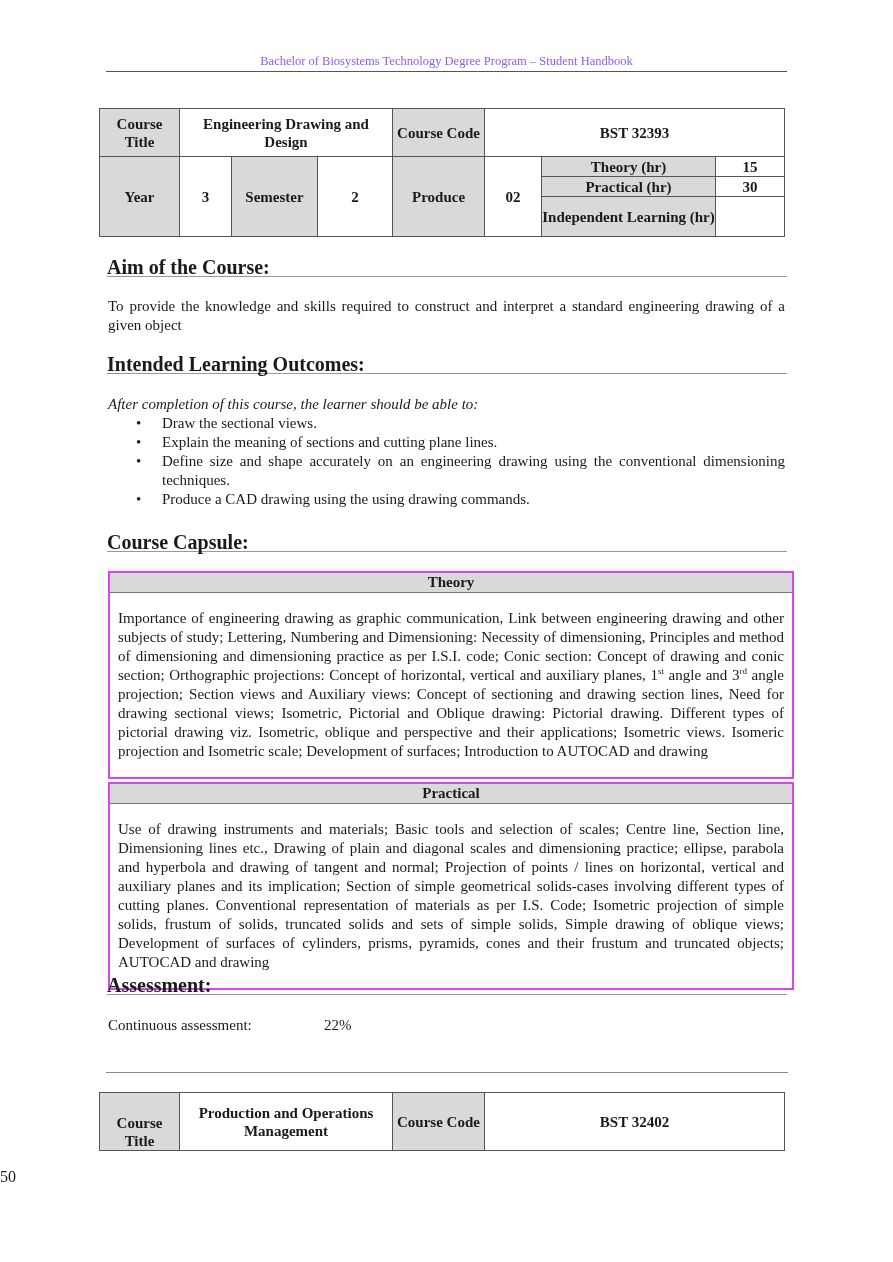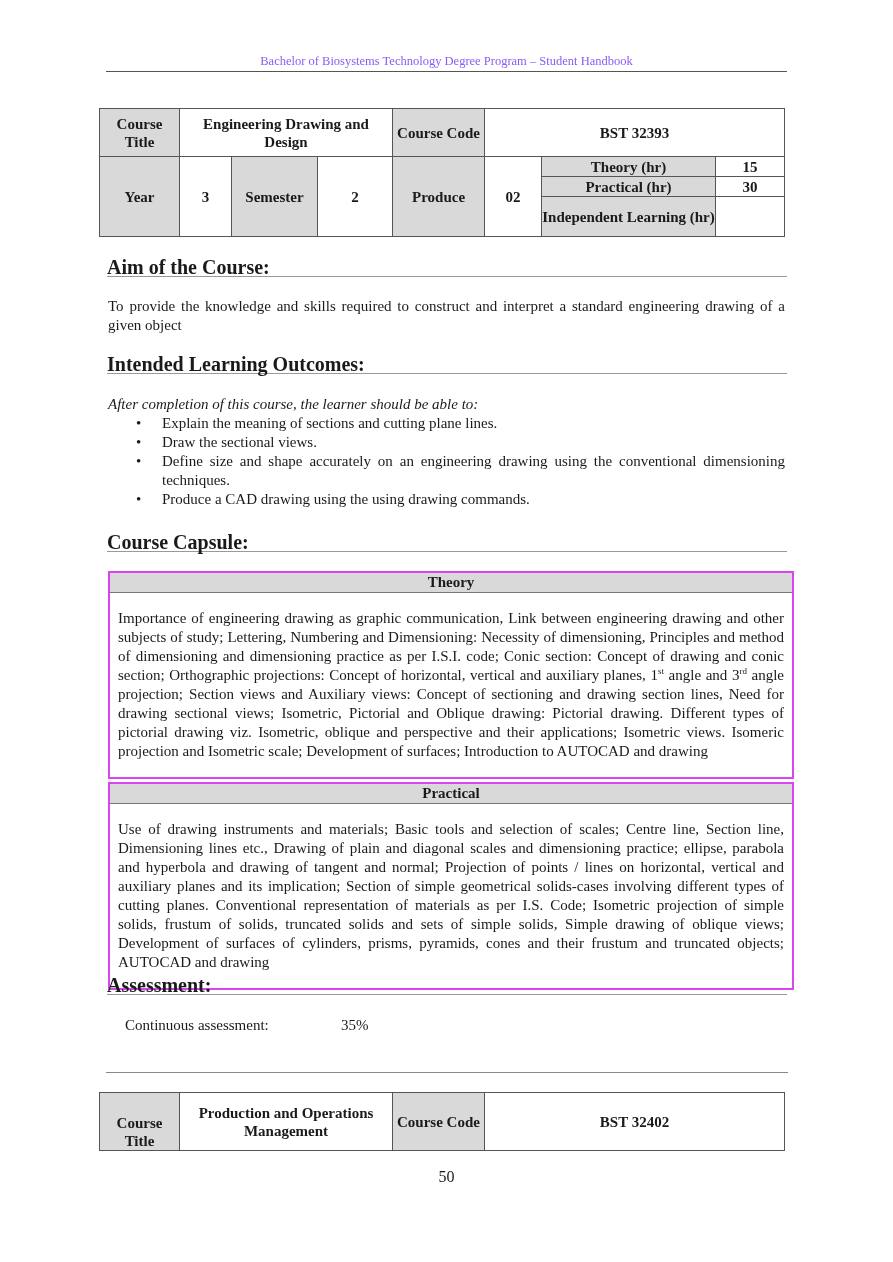--- a/index.html
+++ b/index.html
@@ -85,8 +85,8 @@
 <div class="sec-head" style="top:355px">Intended Learning Outcomes:</div>
 <div class="intro" style="top:395px">After completion of this course, the learner should be able to:</div>
 <ul class="ilo" style="top:414px">
+  <li>Draw the sectional views.</li>
   <li>Explain the meaning of sections and cutting plane lines.</li>
-  <li>Draw the sectional views.</li>
   <li>Define size and shape accurately on an engineering drawing using the conventional dimensioning techniques.</li>
   <li>Produce a CAD drawing using the using drawing commands.</li>
 </ul>

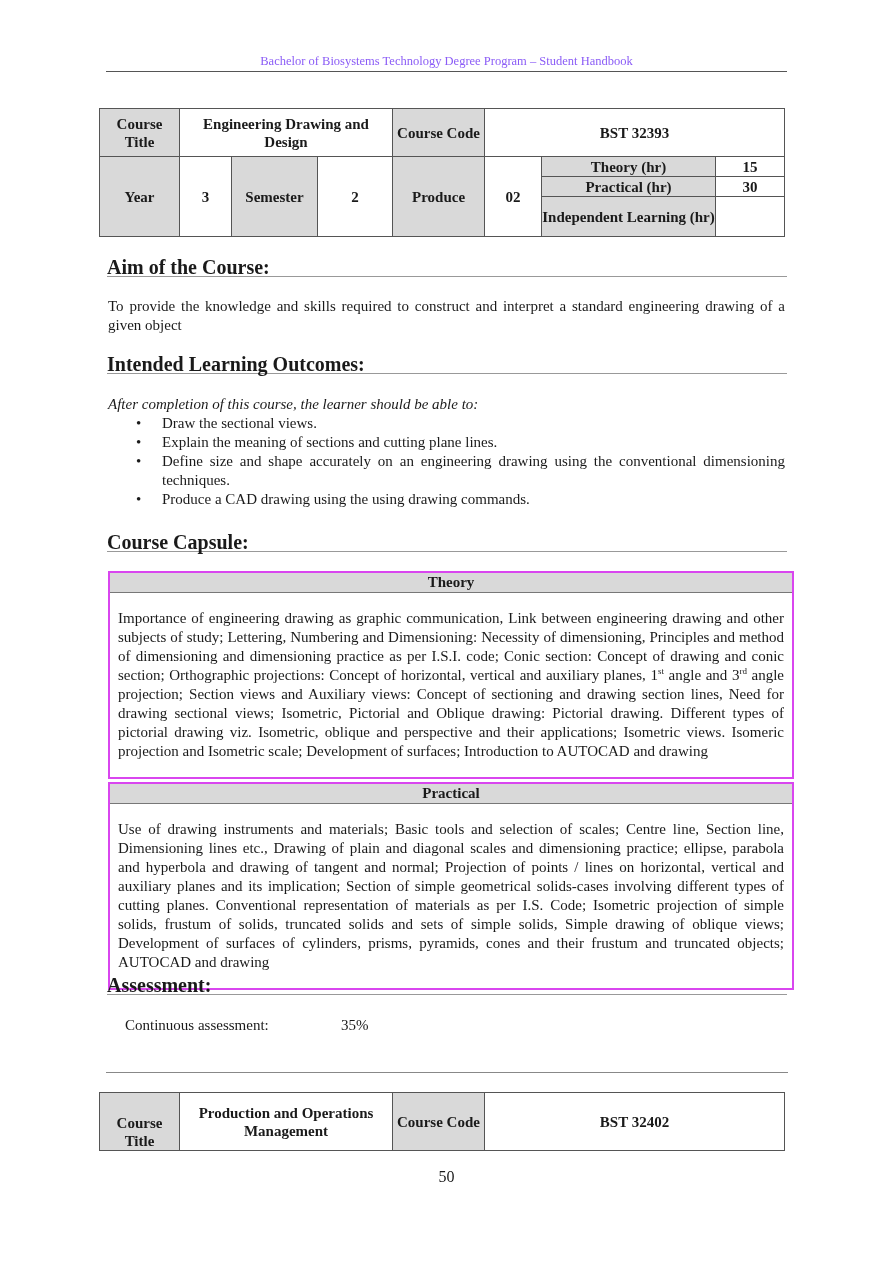--- a/index.html
+++ b/index.html
@@ -31,7 +31,7 @@
 
   .assess { position: absolute; left: 108px; font-size: 15px; line-height: 19px; }
   .assess .row { display: flex; }
-  .assess .lbl { width: 216px; margin-left: 17px; }
+  .assess .lbl { width: 216px; }
   .hr2 { position: absolute; left: 106px; width: 682px; top: 1072px; border-top: 1px solid #888; }
   .page-num { position: absolute; top: 1168px; left: 0; width: 893px; text-align: center; font-size: 16px; }
 </style>

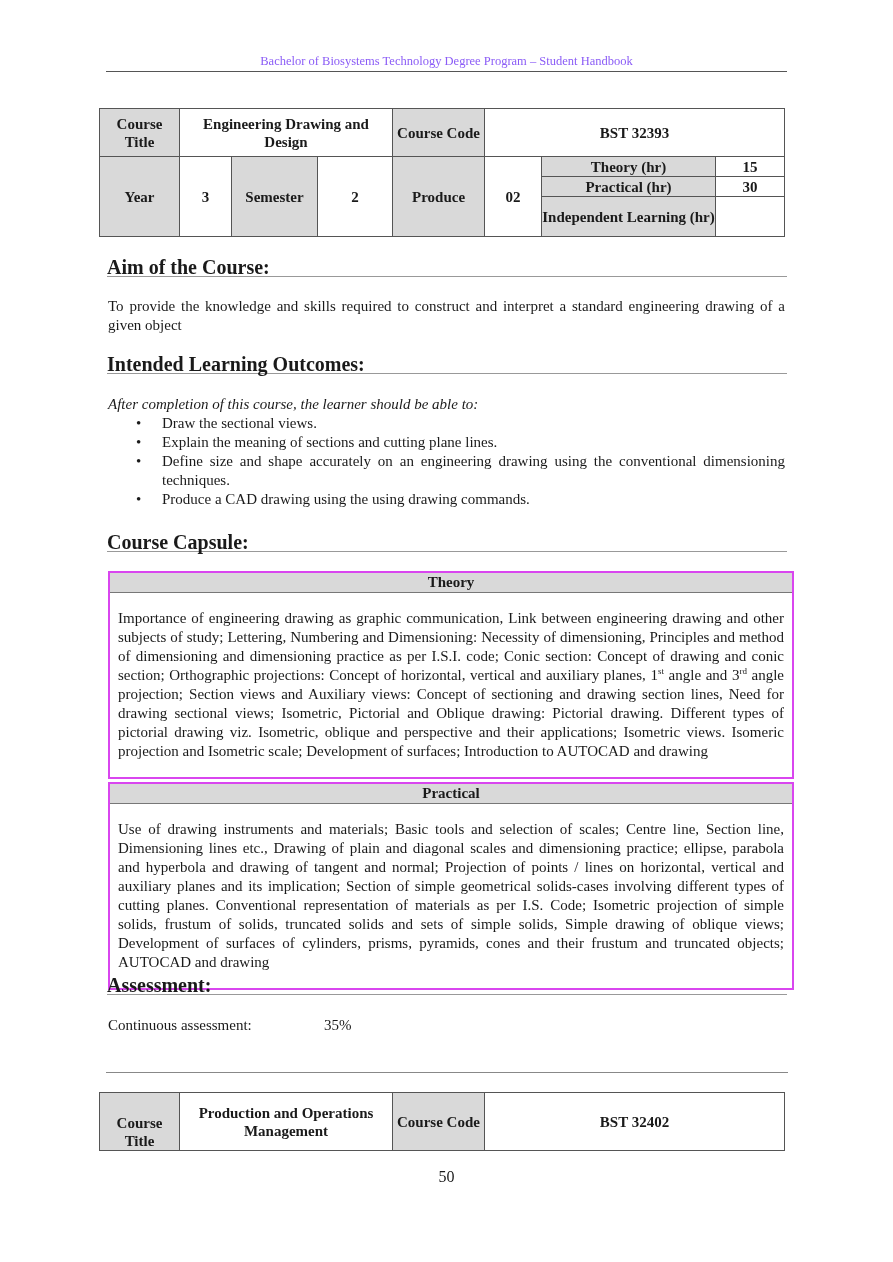--- a/index.html
+++ b/index.html
@@ -107,7 +107,7 @@
 <div class="assess" style="top:1016px">
   <div class="row">
     <span class="lbl">Continuous assessment:</span>
-    <span>35%</span>
+    <span>22%</span>
   </div>
 </div>
 

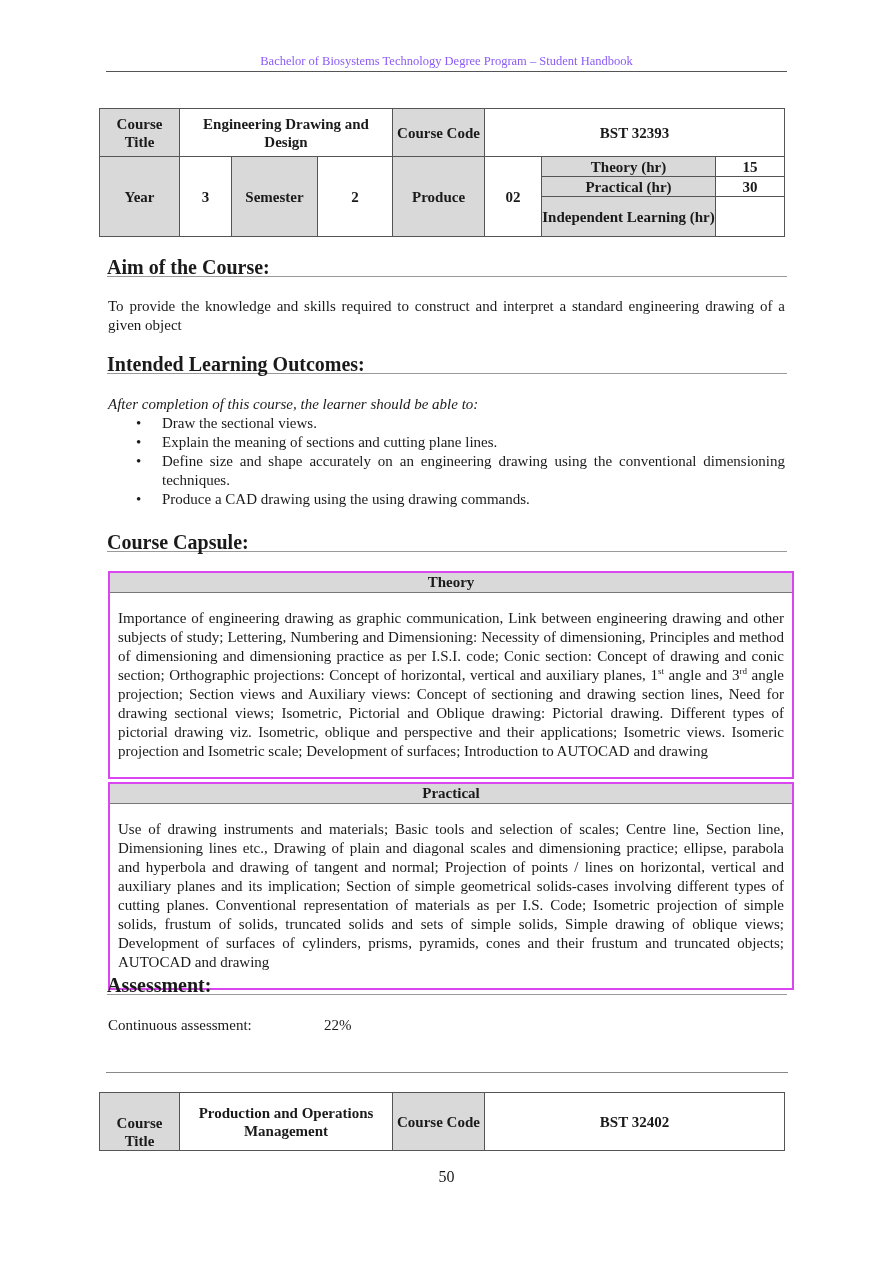--- a/index.html
+++ b/index.html
@@ -33,7 +33,7 @@
   .assess .row { display: flex; }
   .assess .lbl { width: 216px; }
   .hr2 { position: absolute; left: 106px; width: 682px; top: 1072px; border-top: 1px solid #888; }
-  .page-num { position: absolute; top: 1168px; left: 0; width: 893px; text-align: center; font-size: 16px; }
+  .page-num { position: absolute; top: 1168px; left: 0; width: 893px; text-align: left; font-size: 16px; }
 </style>
 </head>
 <body>

